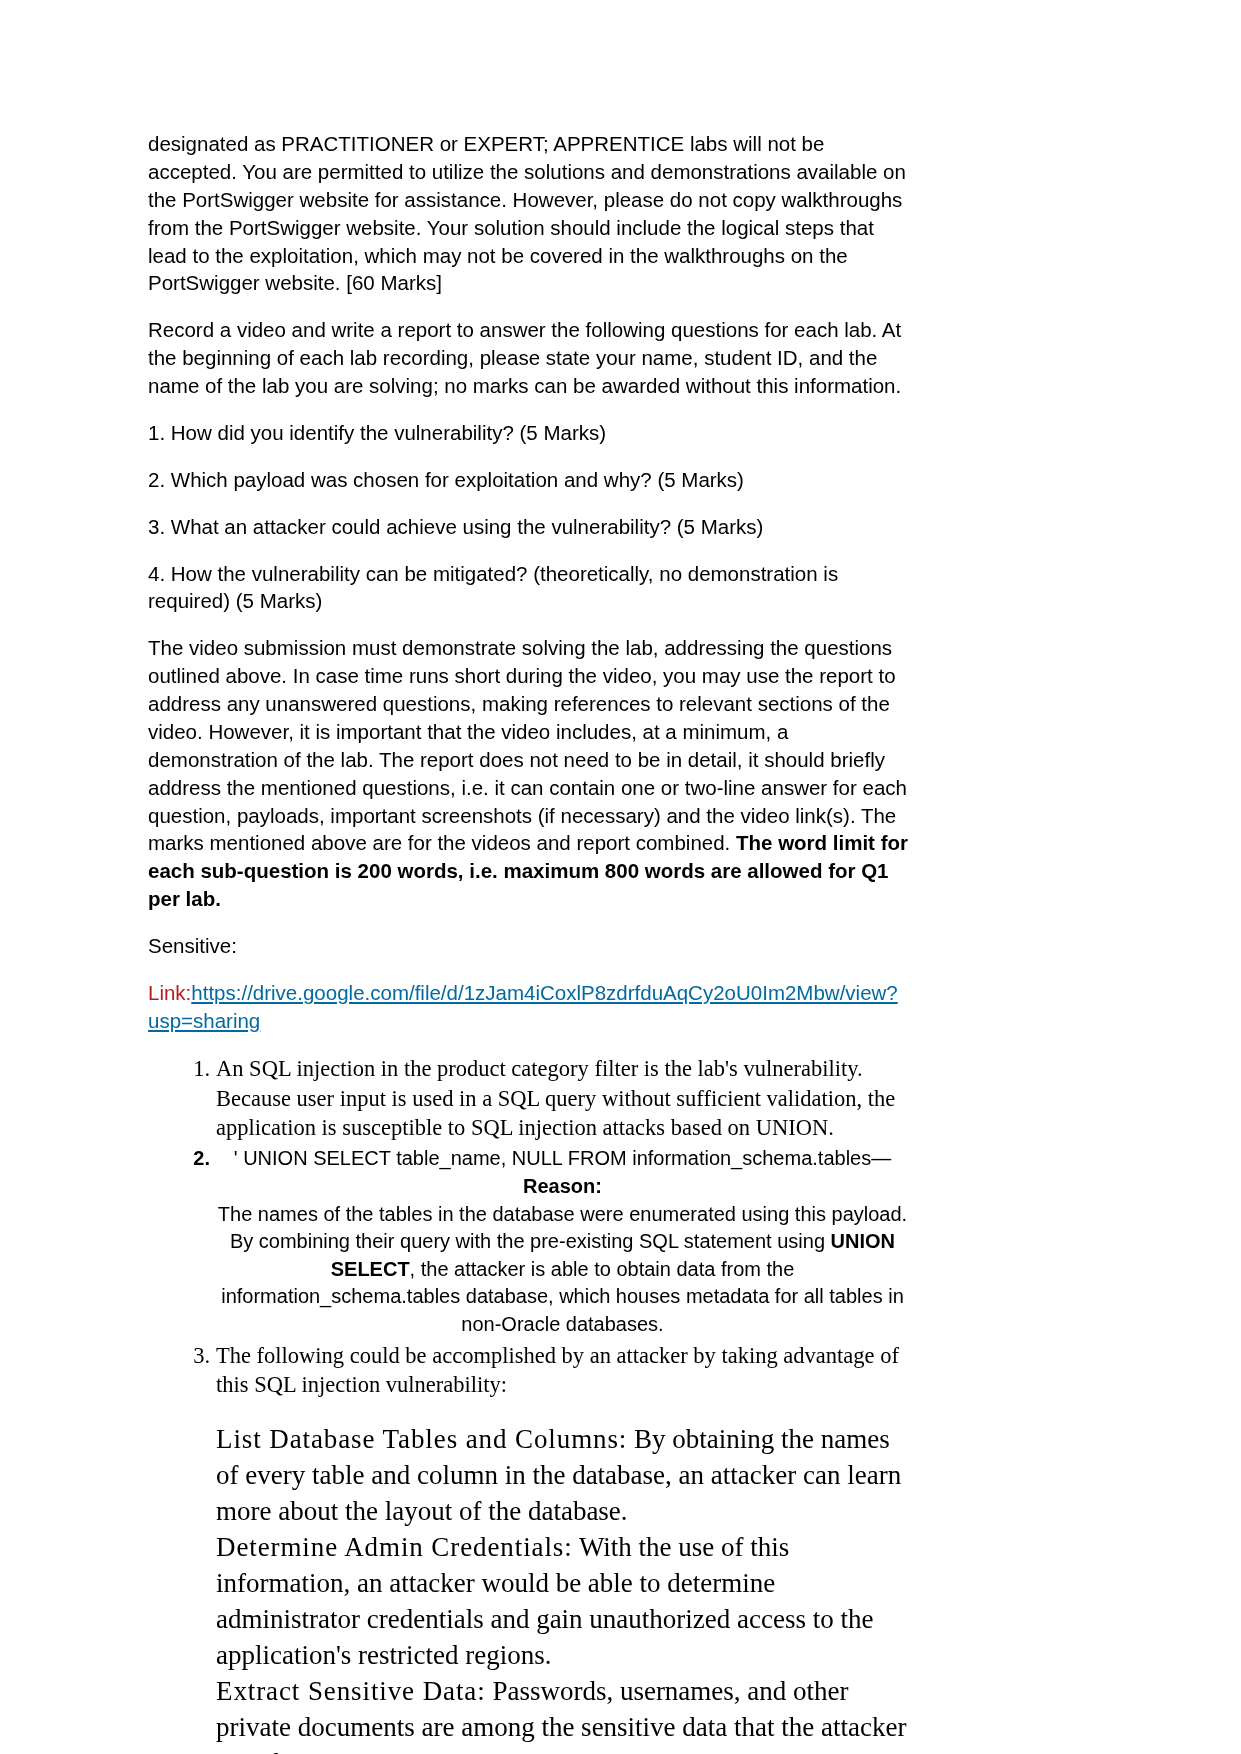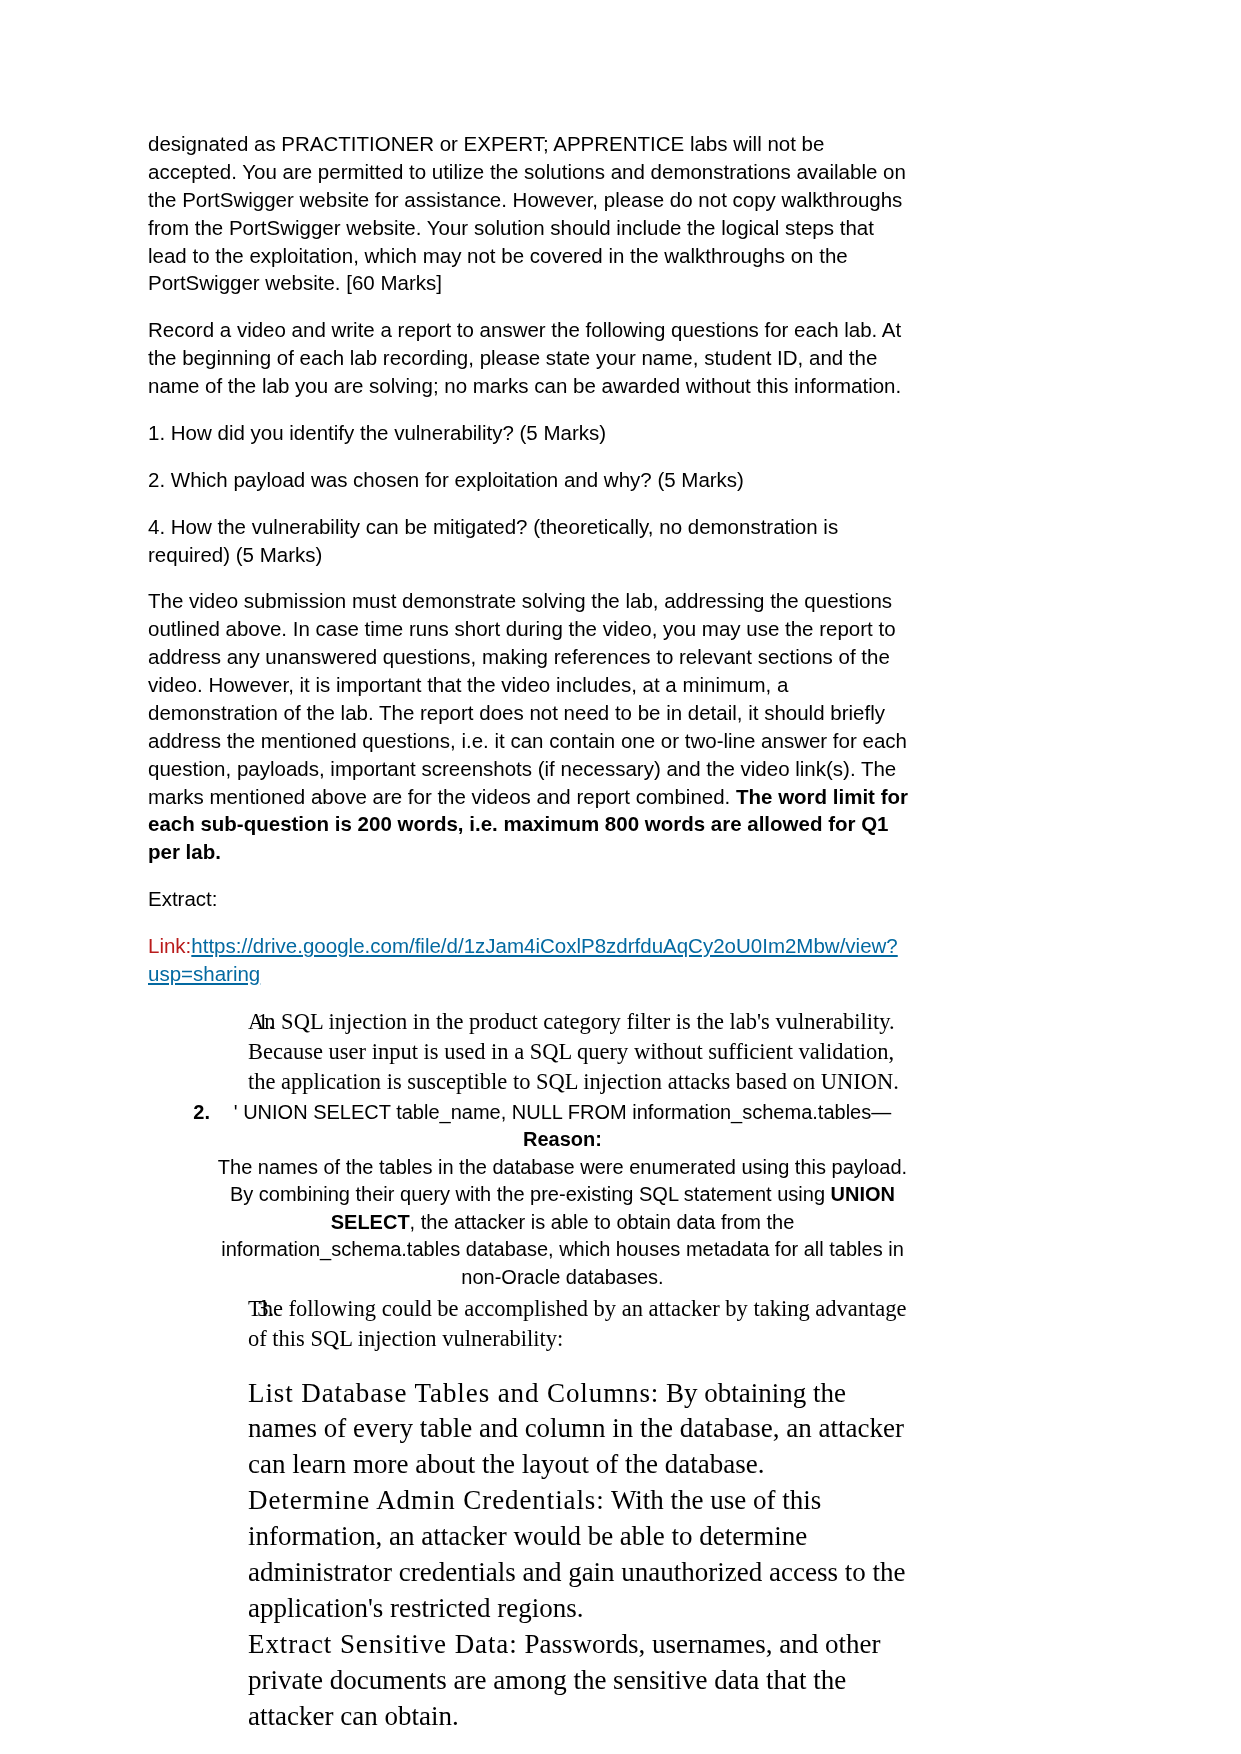--- a/index.html
+++ b/index.html
@@ -104,6 +104,7 @@
 
   <p class="para">2. Which payload was chosen for exploitation and why? (5 Marks)</p>
 
+  <p class="para"> 3. What an attacker could achieve using the vulnerability? (5 Marks)</p>
 
   <p class="para"> 4. How the vulnerability can be mitigated? (theoretically, no demonstration is required) (5 Marks)</p>
 

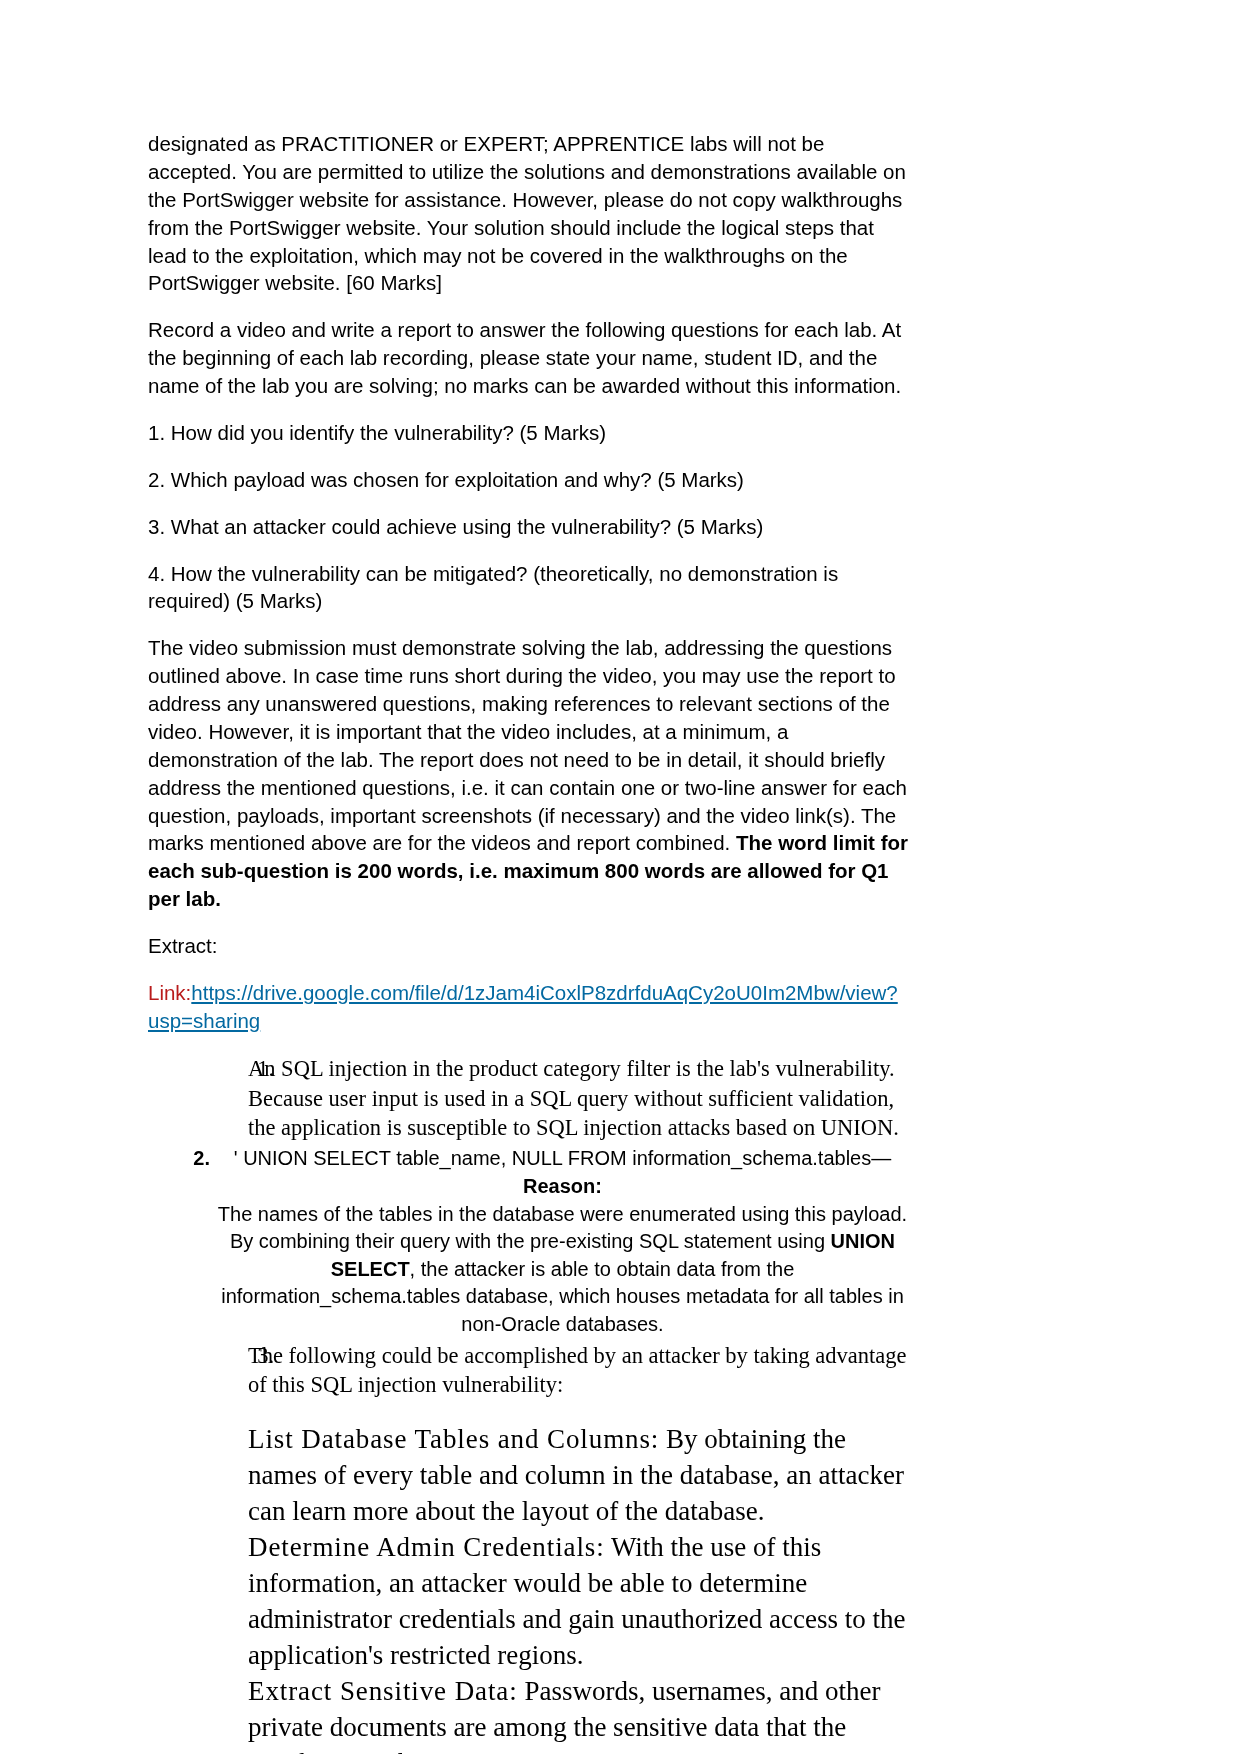--- a/index.html
+++ b/index.html
@@ -110,7 +110,7 @@
 
   <p class="para"><span>The video submission must demonstrate solving the lab, addressing the questions outlined above. In case time runs short during the video, you may use the report to address any unanswered questions, making references to relevant sections of the video. However, it is important that the video includes, at a minimum, a demonstration of the lab. The report does not need to be in detail, it should briefly address the mentioned questions, i.e. it can contain one or two-line answer for each question, payloads, important screenshots (if necessary) and the video link(s). The marks mentioned above are for the videos and report combined. </span><span class="bold">The word limit for each sub-question is 200 words, i.e. maximum 800 words are allowed for Q1 per lab.</span></p>
 
-  <p class="para">Extract:</p>
+  <p class="para">Sensitive:</p>
 
 
   <p class="para"><span class="label-plain">Link:</span><a class="link" href="#">https://drive.google.com/file/d/1zJam4iCoxlP8zdrfduAqCy2oU0Im2Mbw/view?usp=sharing</a></p>

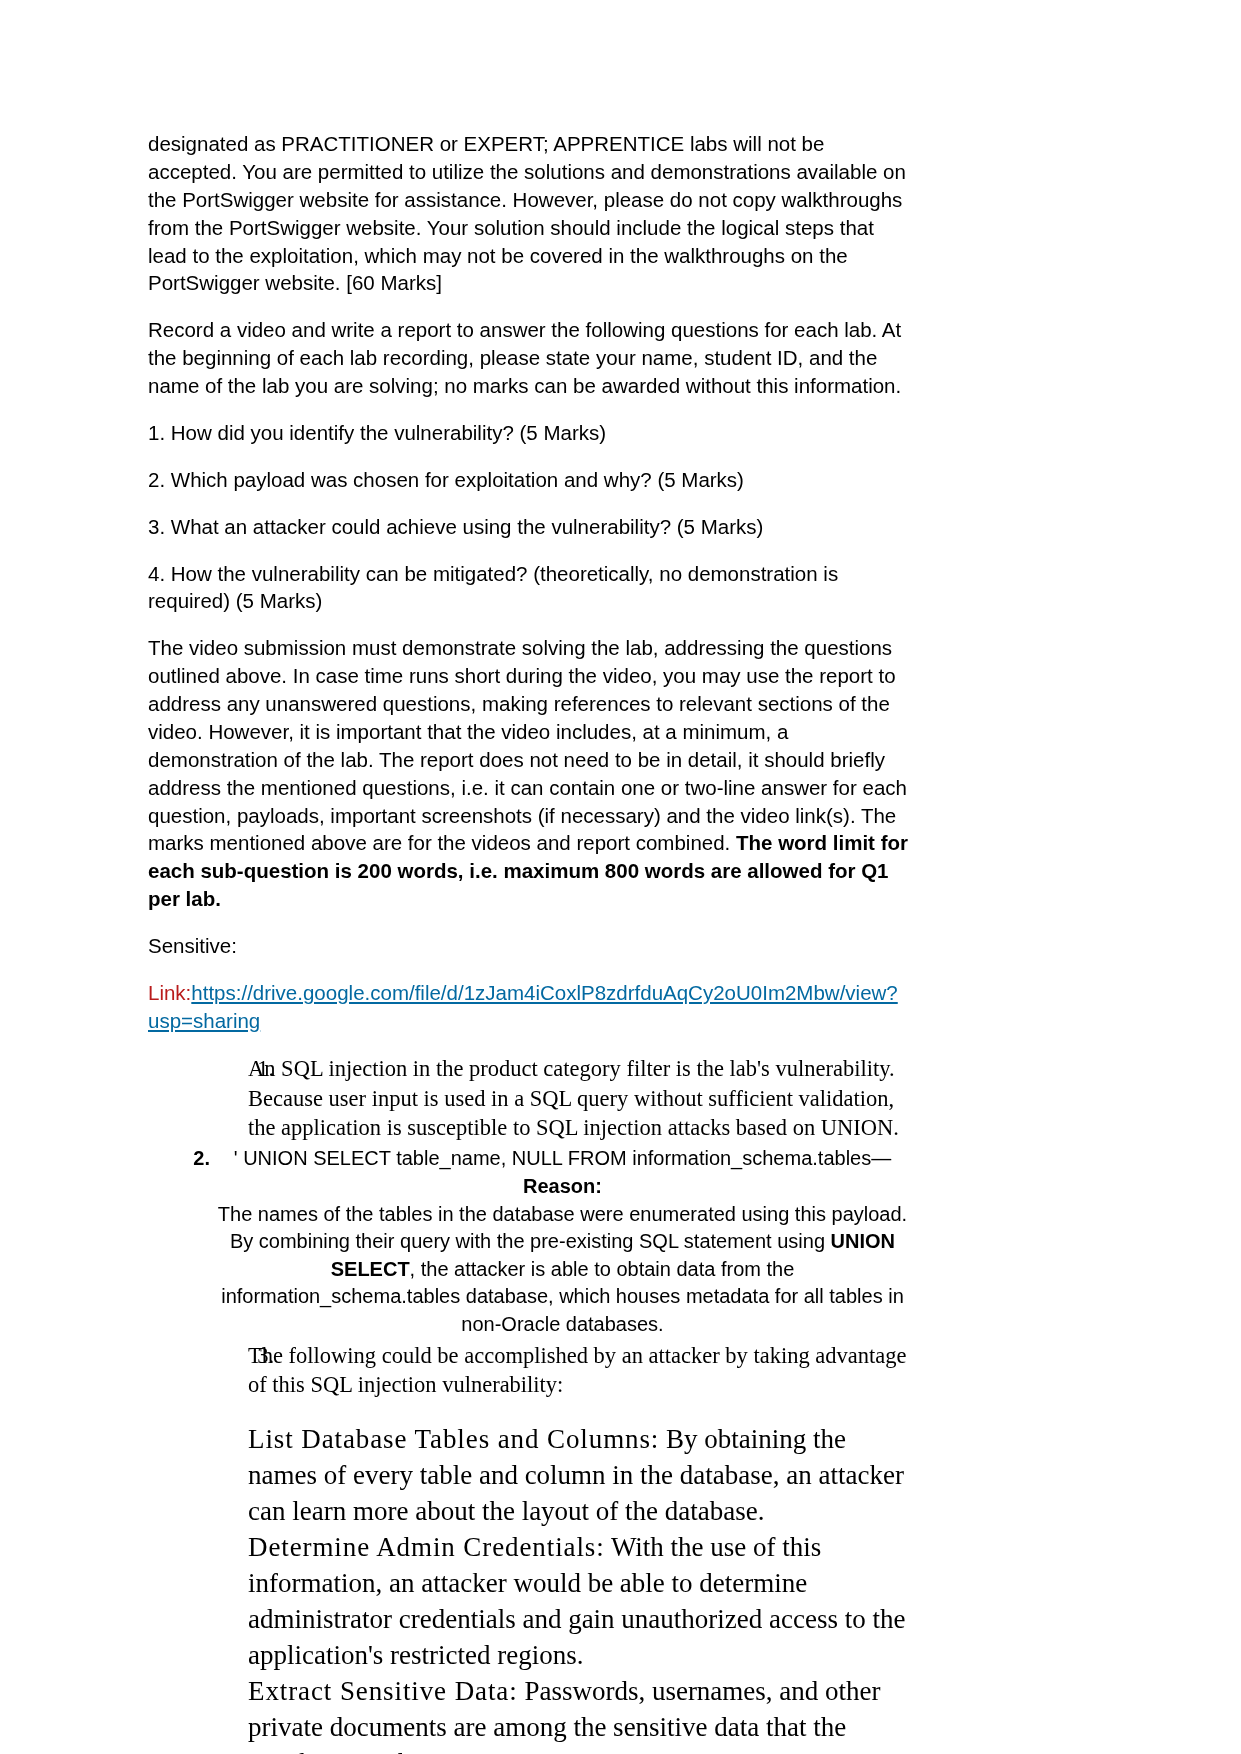--- a/index.html
+++ b/index.html
@@ -64,7 +64,6 @@
     font-family: "Liberation Serif", serif;
     font-size: 22.5px;
     line-height: 1.33;
-    margin-left: 32px;
   }
   li.sans,
   li.sans::before {

